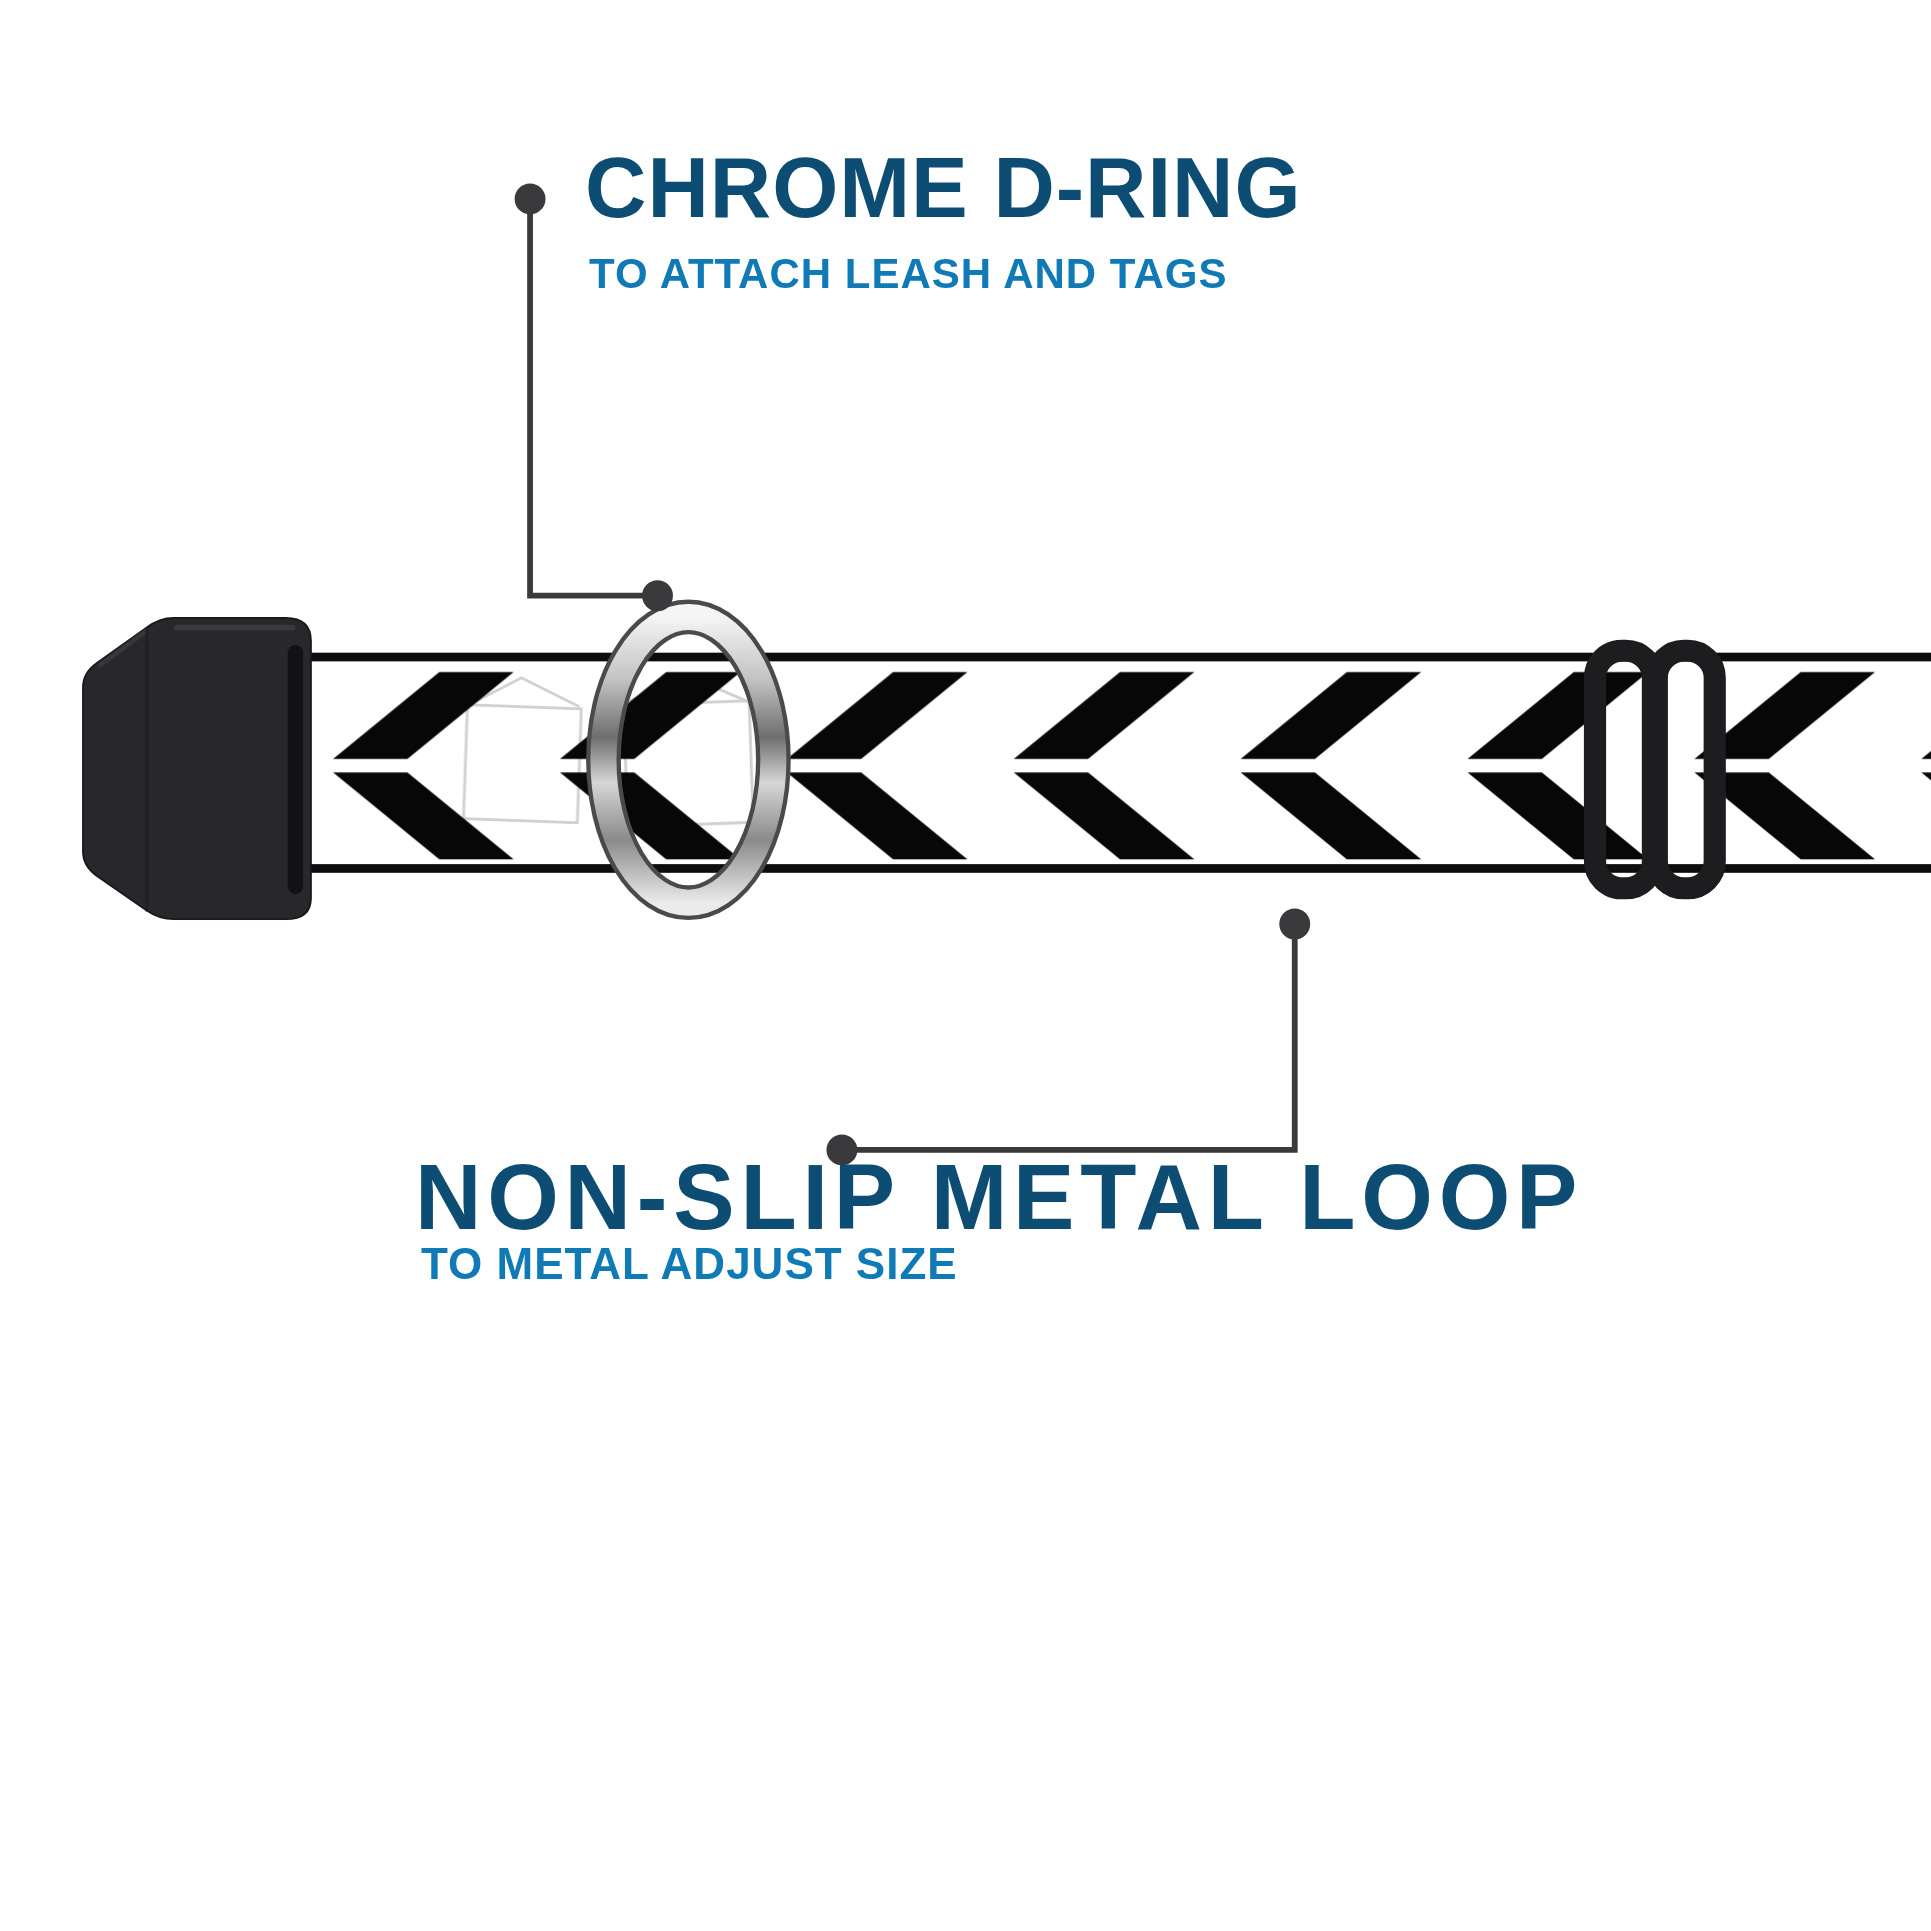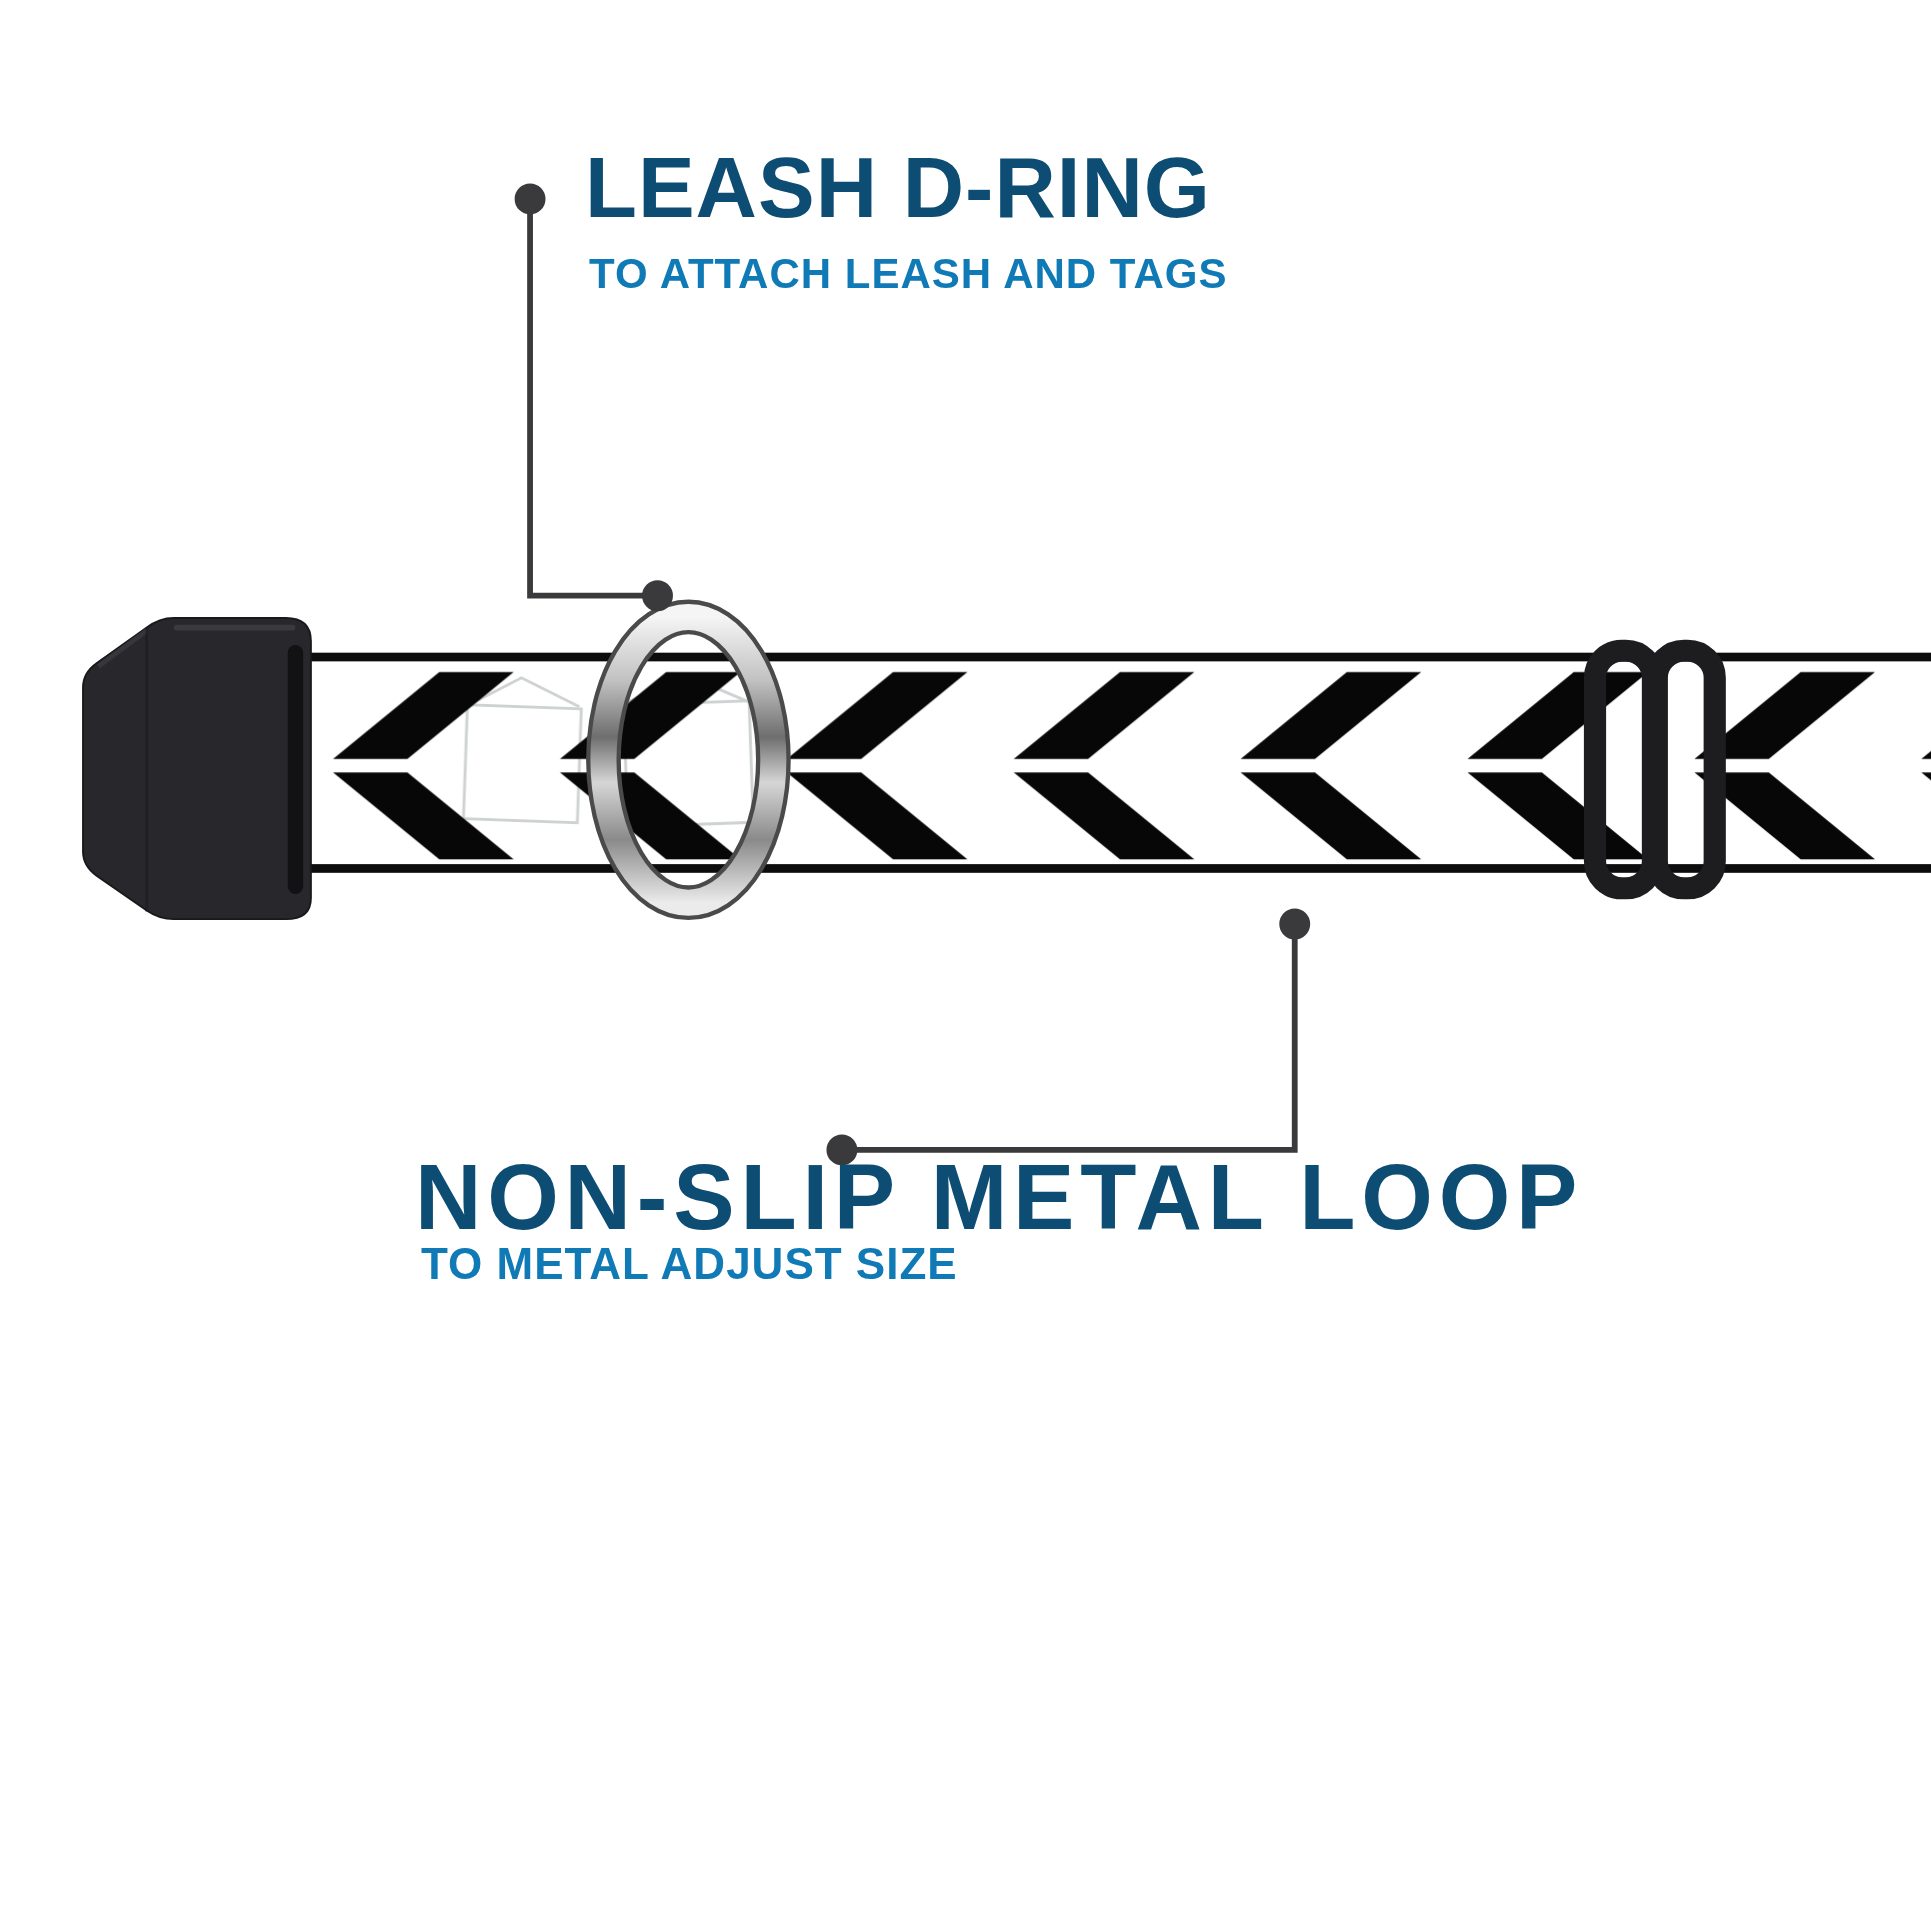--- a/index.html
+++ b/index.html
@@ -98,7 +98,7 @@
     </g>
   </svg>
 
-  <div id="top-title" class="callout callout-title">LEASH D-RING</div>
+  <div id="top-title" class="callout callout-title">CHROME D-RING</div>
   <div id="top-sub" class="callout callout-sub">TO ATTACH LEASH AND TAGS</div>
 
   <div id="bottom-title" class="callout callout-title">NON-SLIP METAL LOOP</div>

